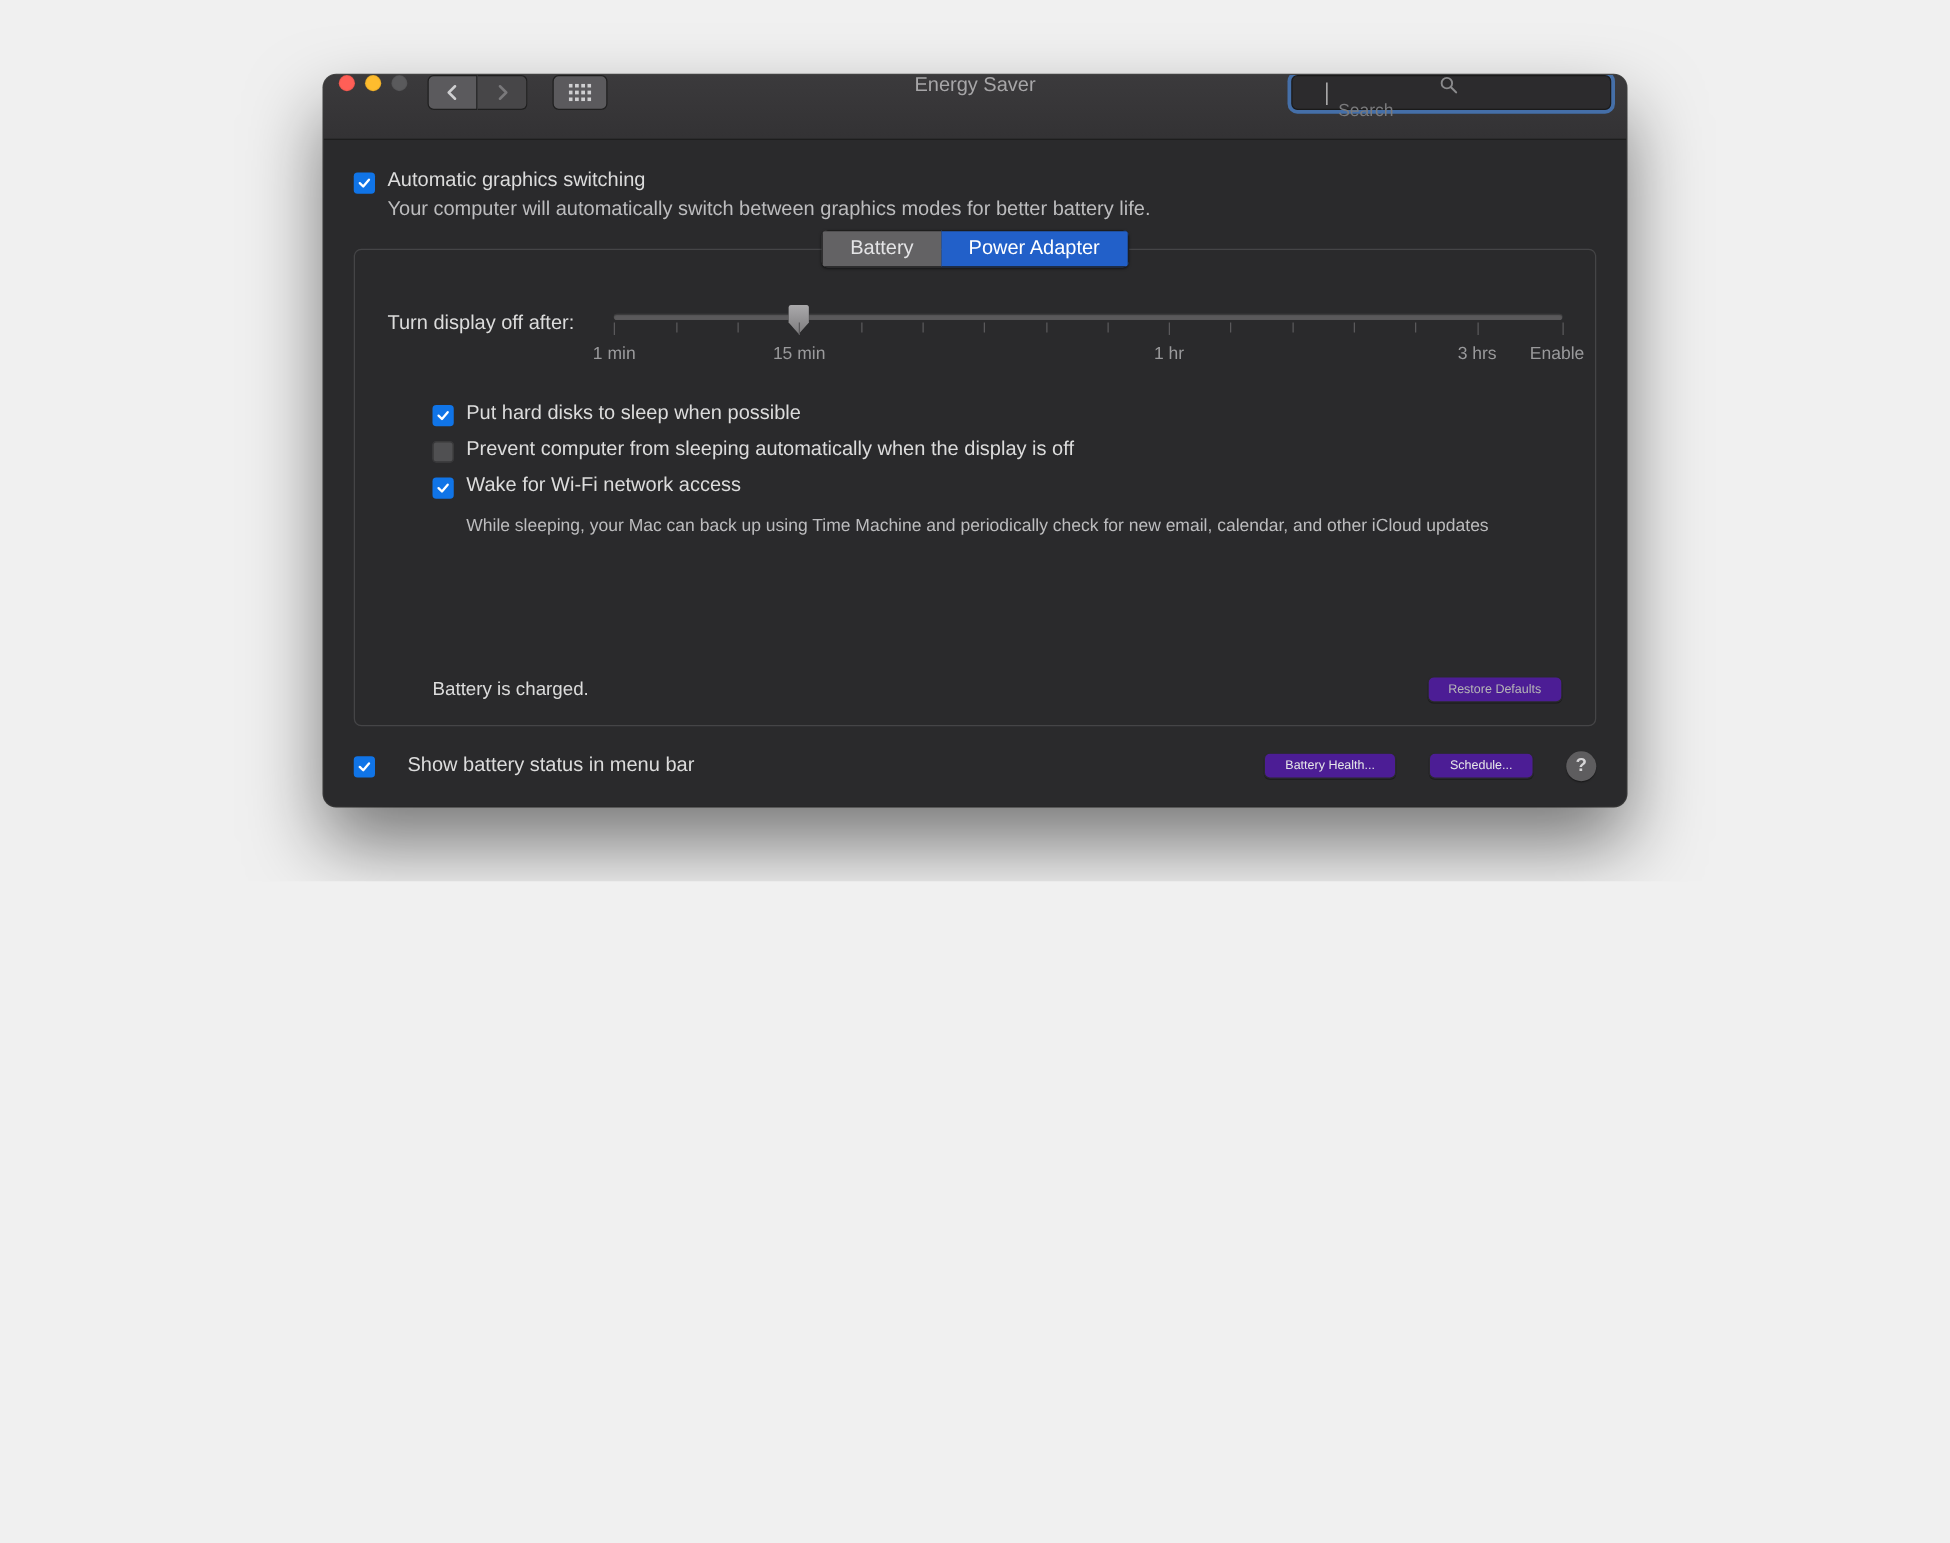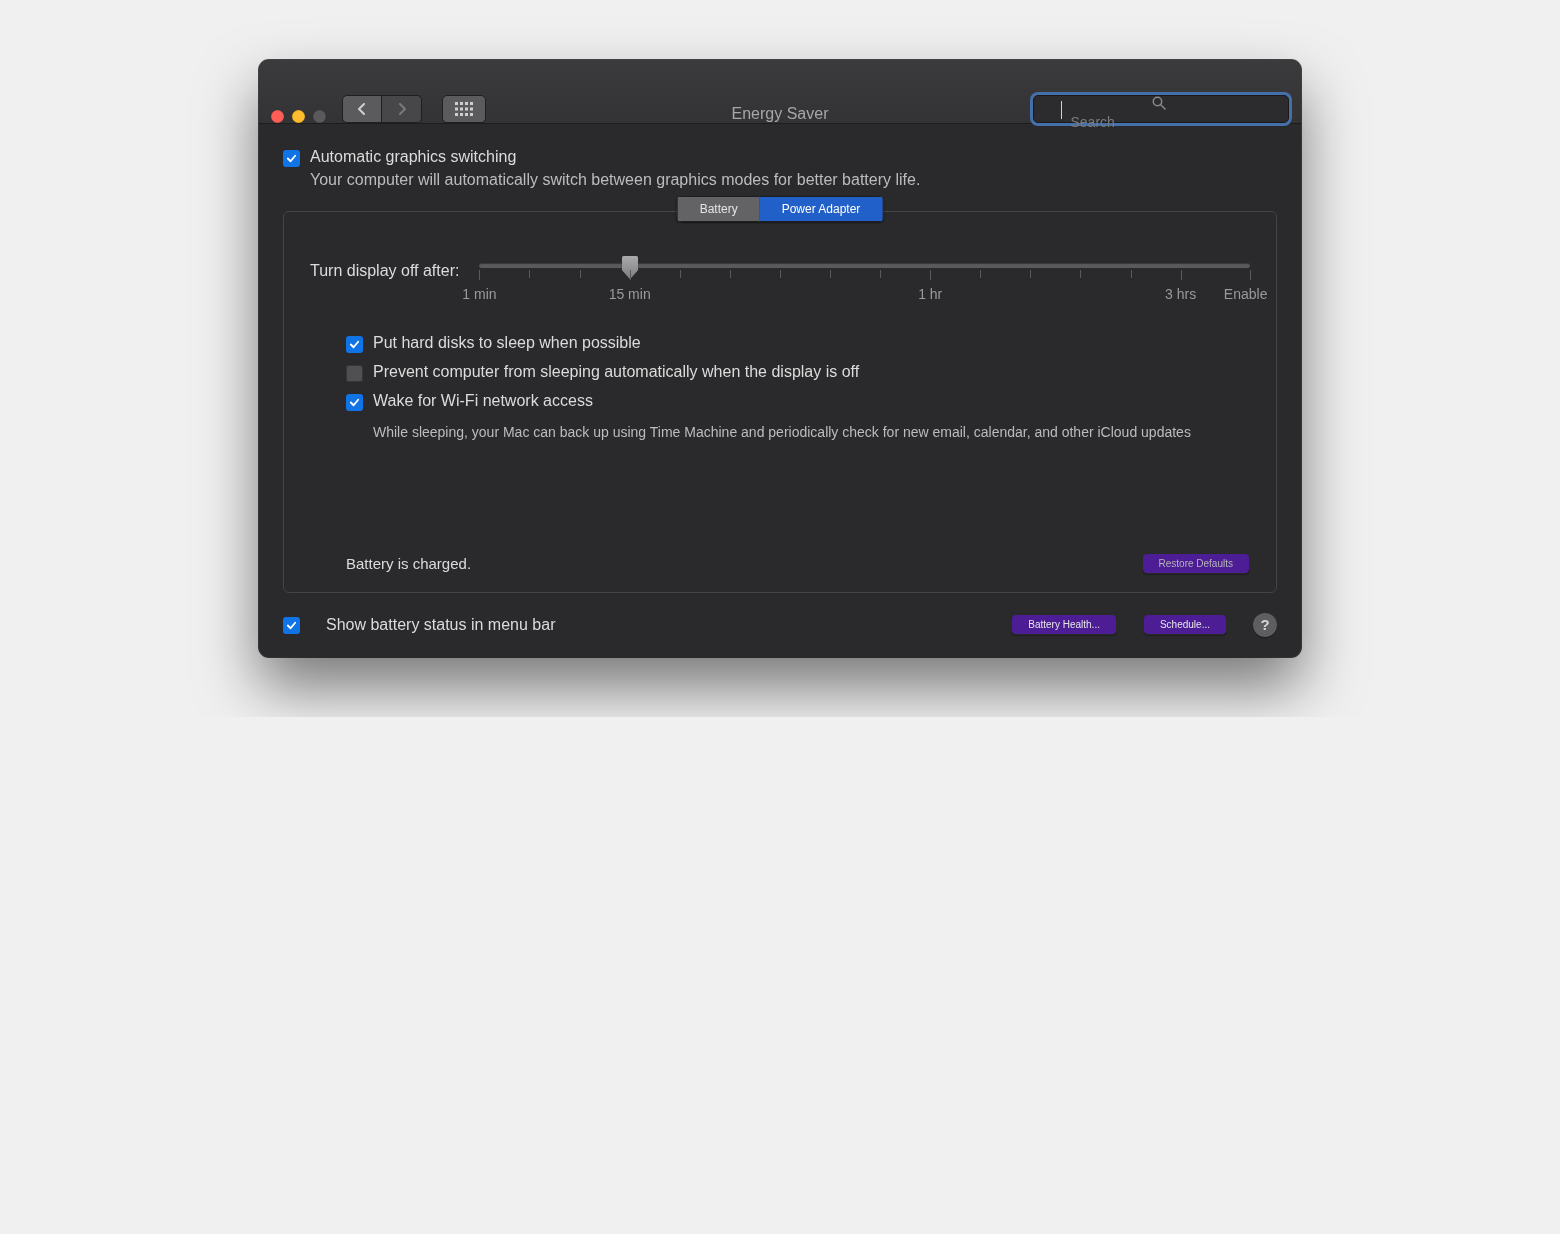--- a/index.html
+++ b/index.html
@@ -20,10 +20,10 @@
     color: #dcdcdc;
   }
   .titlebar {
-    height: 64px;
+    height: 52px;
     background: linear-gradient(#3b3a3c, #333234);
     display: flex;
-    align-items: flex-end;
+    align-items: flex-start;
     padding: 0 12px;
     border-bottom: 1px solid #1d1d1d;
     position: relative;

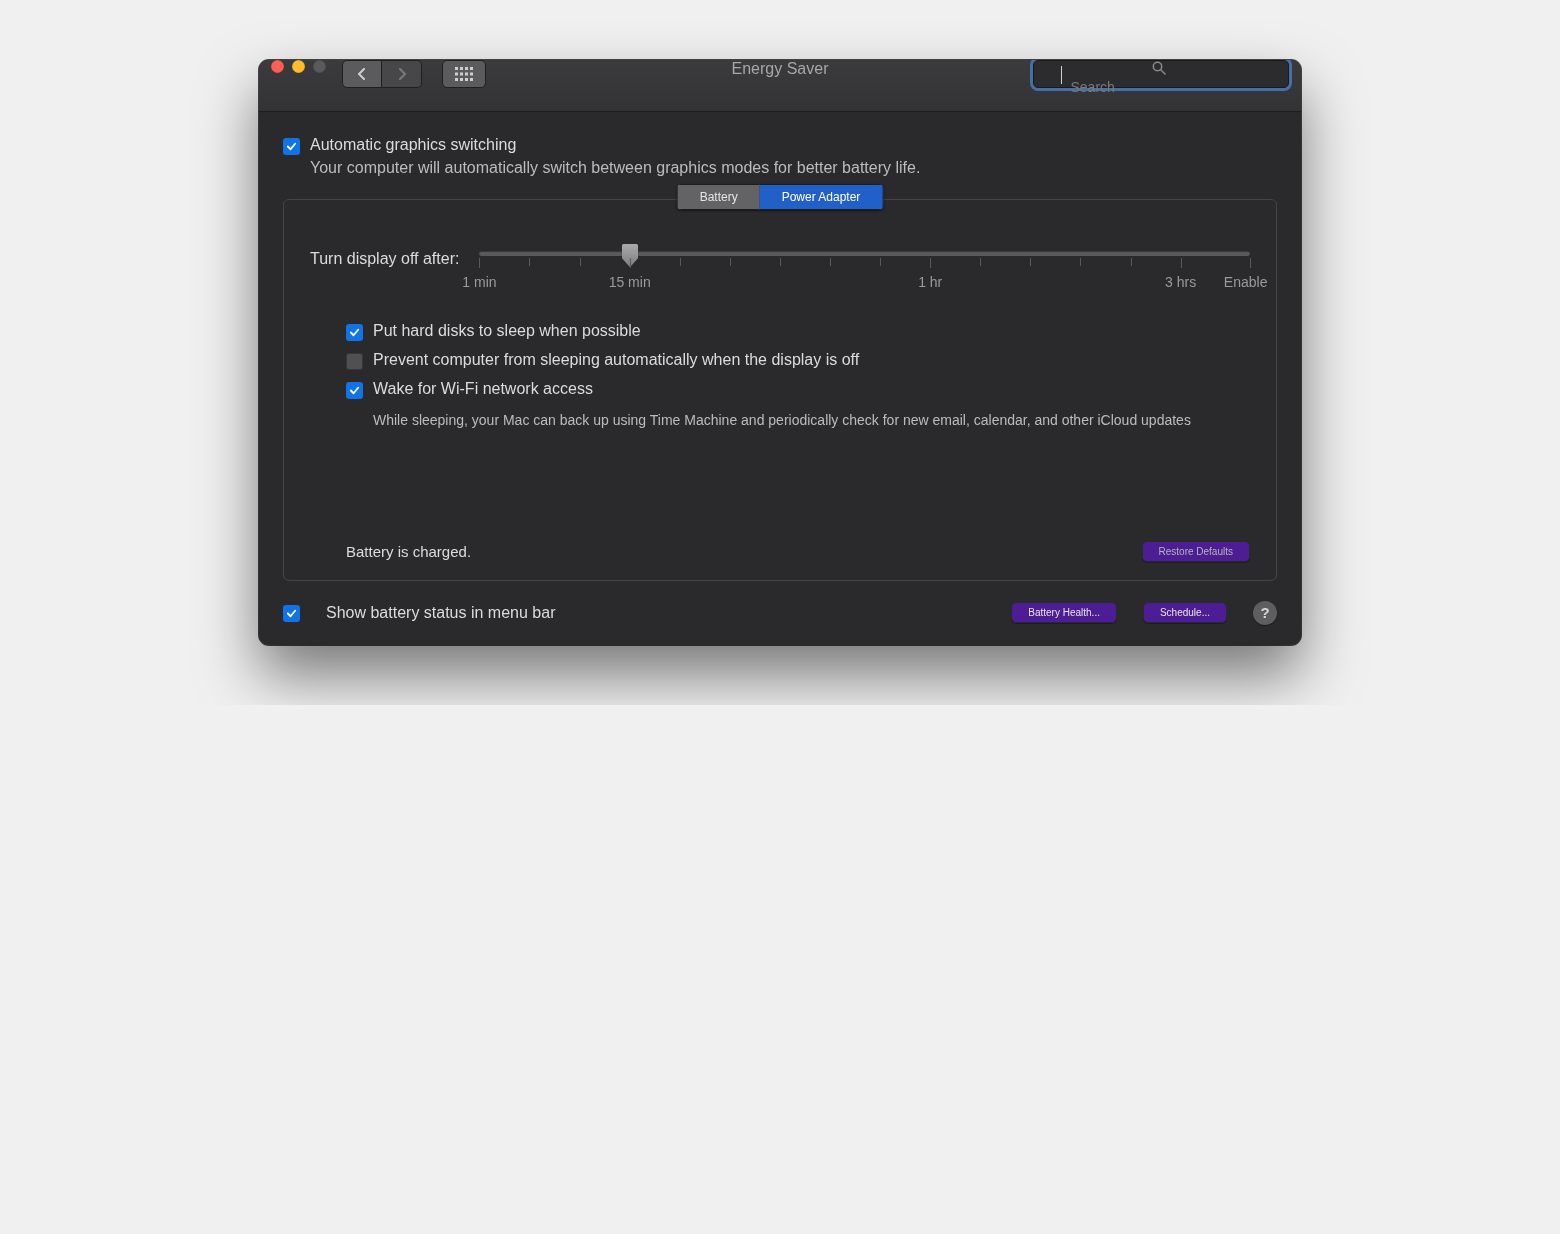--- a/index.html
+++ b/index.html
@@ -116,7 +116,7 @@
   }
   .seg {
     padding: 5px 22px;
-    font-size: 12px;
+    font-size: 16px;
     border: 1px solid #1d1d1d;
     cursor: default;
     text-align: right;

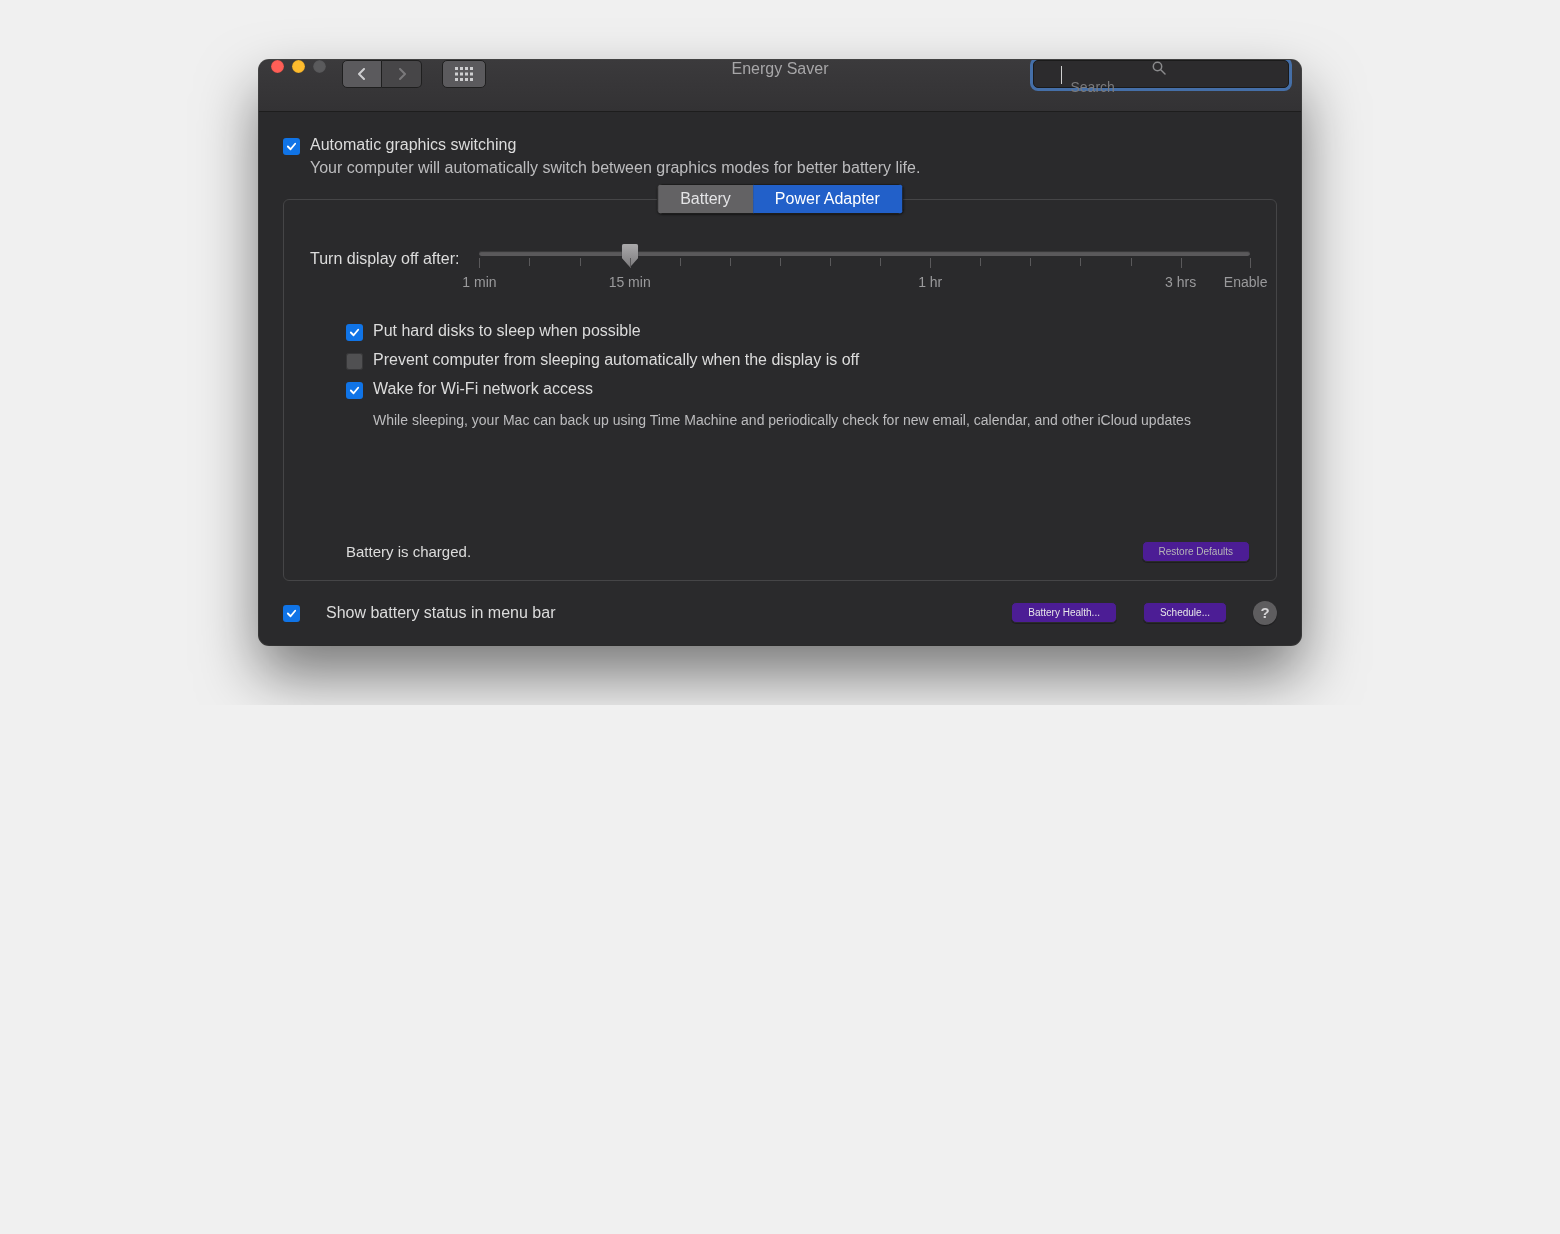--- a/index.html
+++ b/index.html
@@ -124,7 +124,7 @@
   .seg.off { background: #636264; color: #e4e4e6; border-right: none;}
   .seg.on { background: #2260c9; color: #ffffff; border-left: none;}
 
-  .slider-row { display: flex; align-items: flex-start; gap: 20px; margin-bottom: 30px;}
+  .slider-row { display: flex; align-items: flex-start; gap: 32px; margin-bottom: 30px;}
   .slider-label { font-size: 16px; color: #dcdcdc; margin-top: 2px; white-space: nowrap;}
   .slider-wrap { flex: 1; position: relative; padding-top: 3px;}
   .track {

